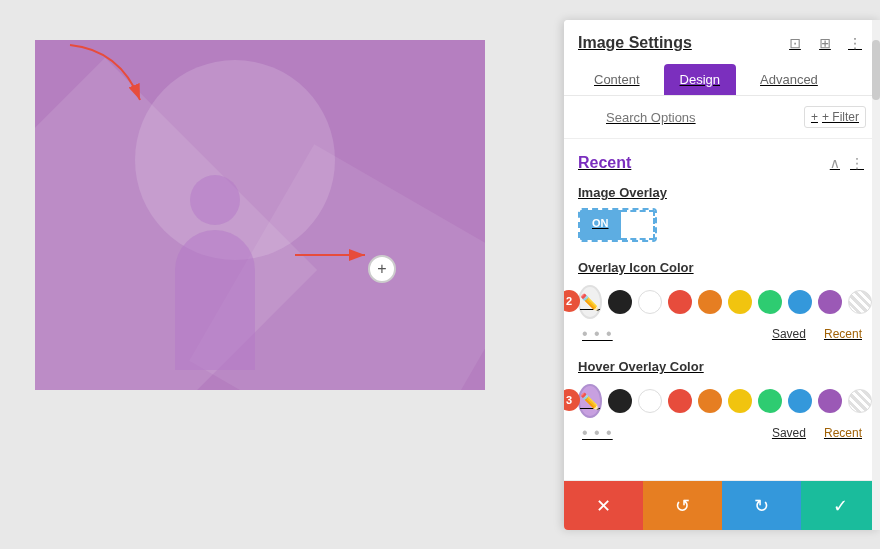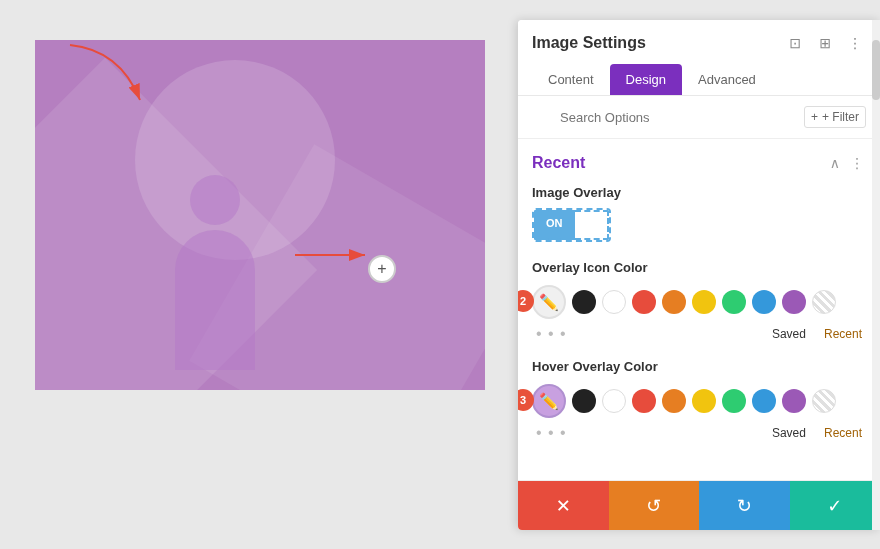--- a/index.html
+++ b/index.html
@@ -116,12 +116,13 @@
     .settings-panel {
       position: absolute;
       right: 0; top: 20px;
-      width: 362px;
+      width: 316px;
       background: white;
       border-radius: 4px 0 0 4px;
       box-shadow: -2px 0 10px rgba(0,0,0,0.15);
       height: 510px;
       overflow: hidden;
+      text-decoration: underline;
     }
 
     

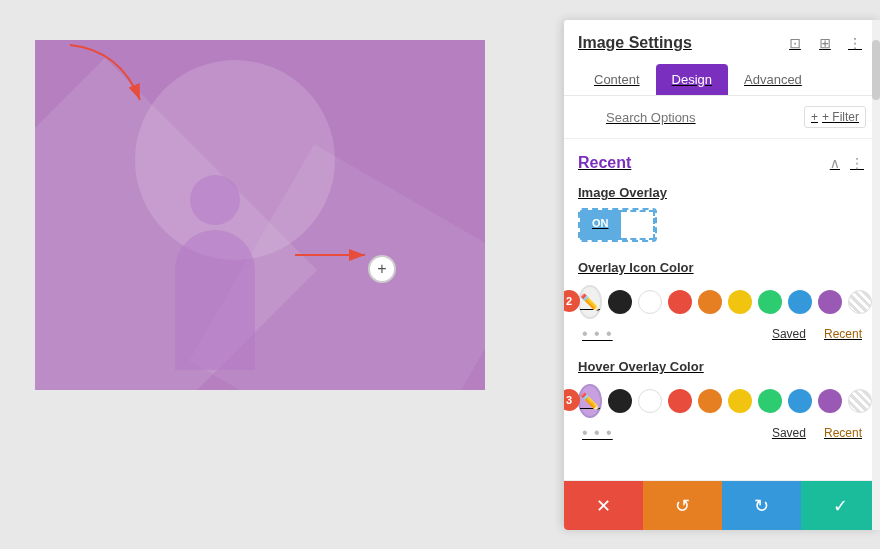--- a/index.html
+++ b/index.html
@@ -162,7 +162,7 @@
     
     .panel-tabs {
       display: flex;
-      gap: 0;
+      gap: 8px;
     }
 
     .tab {

